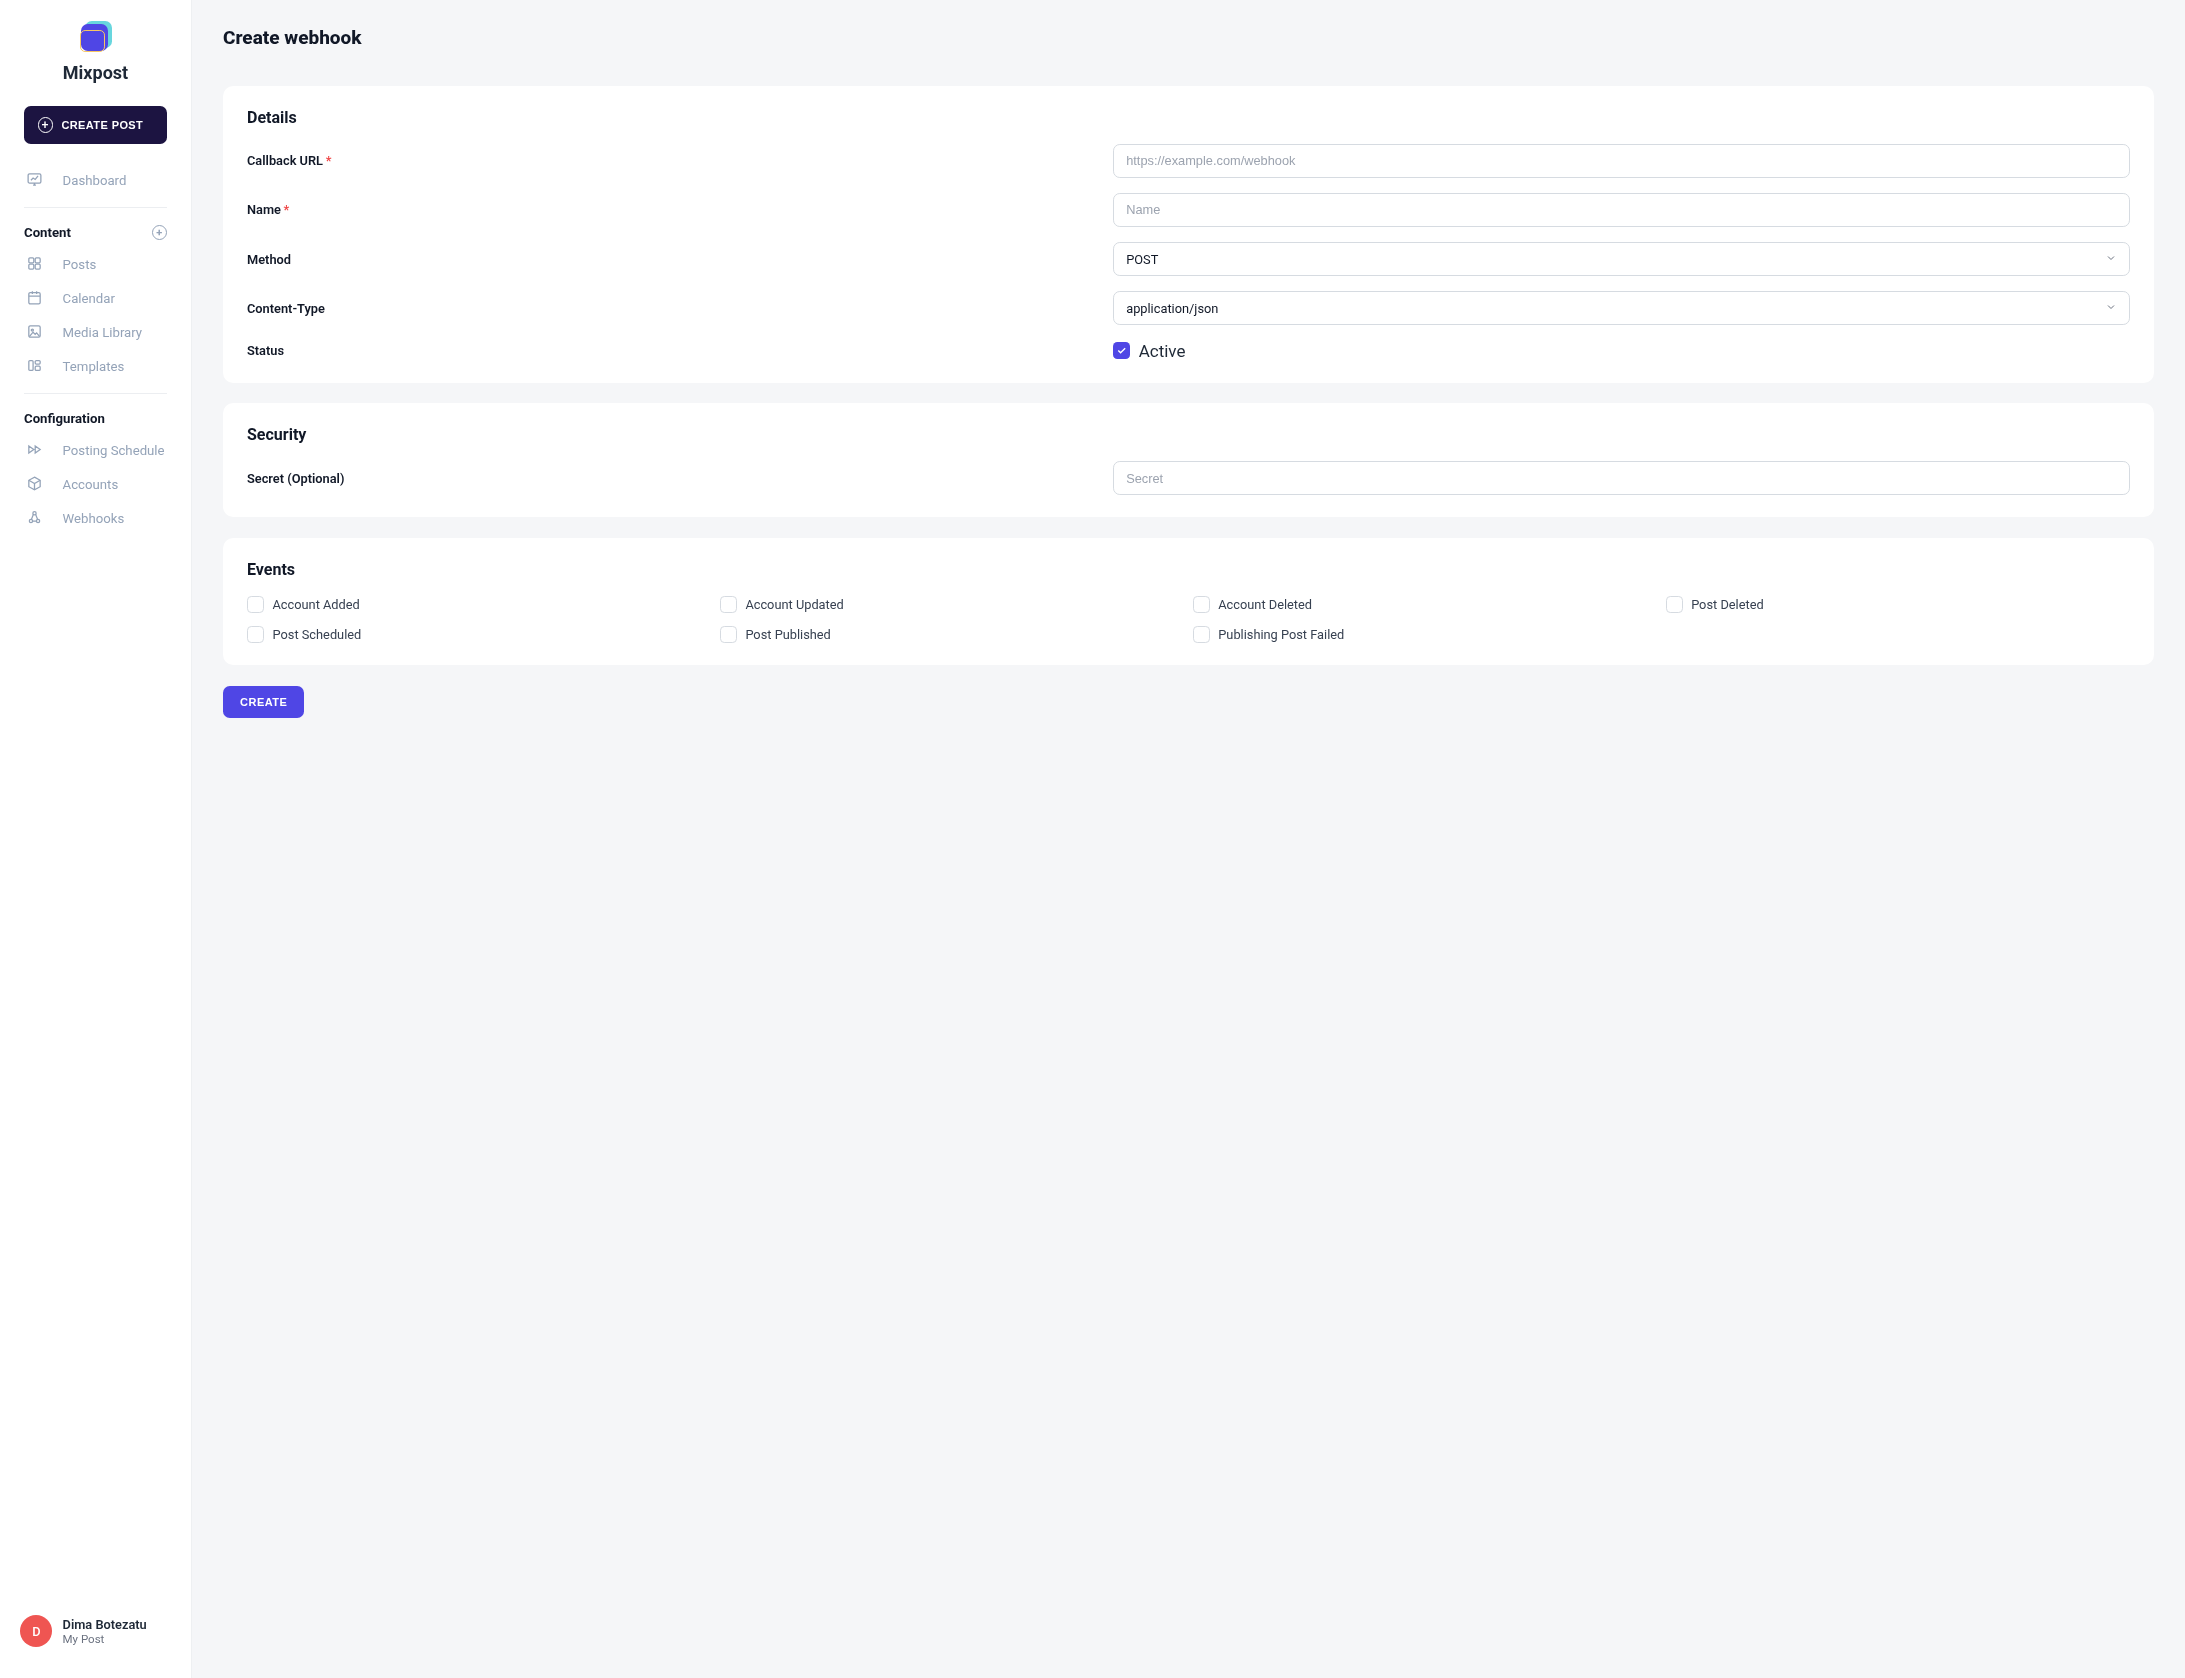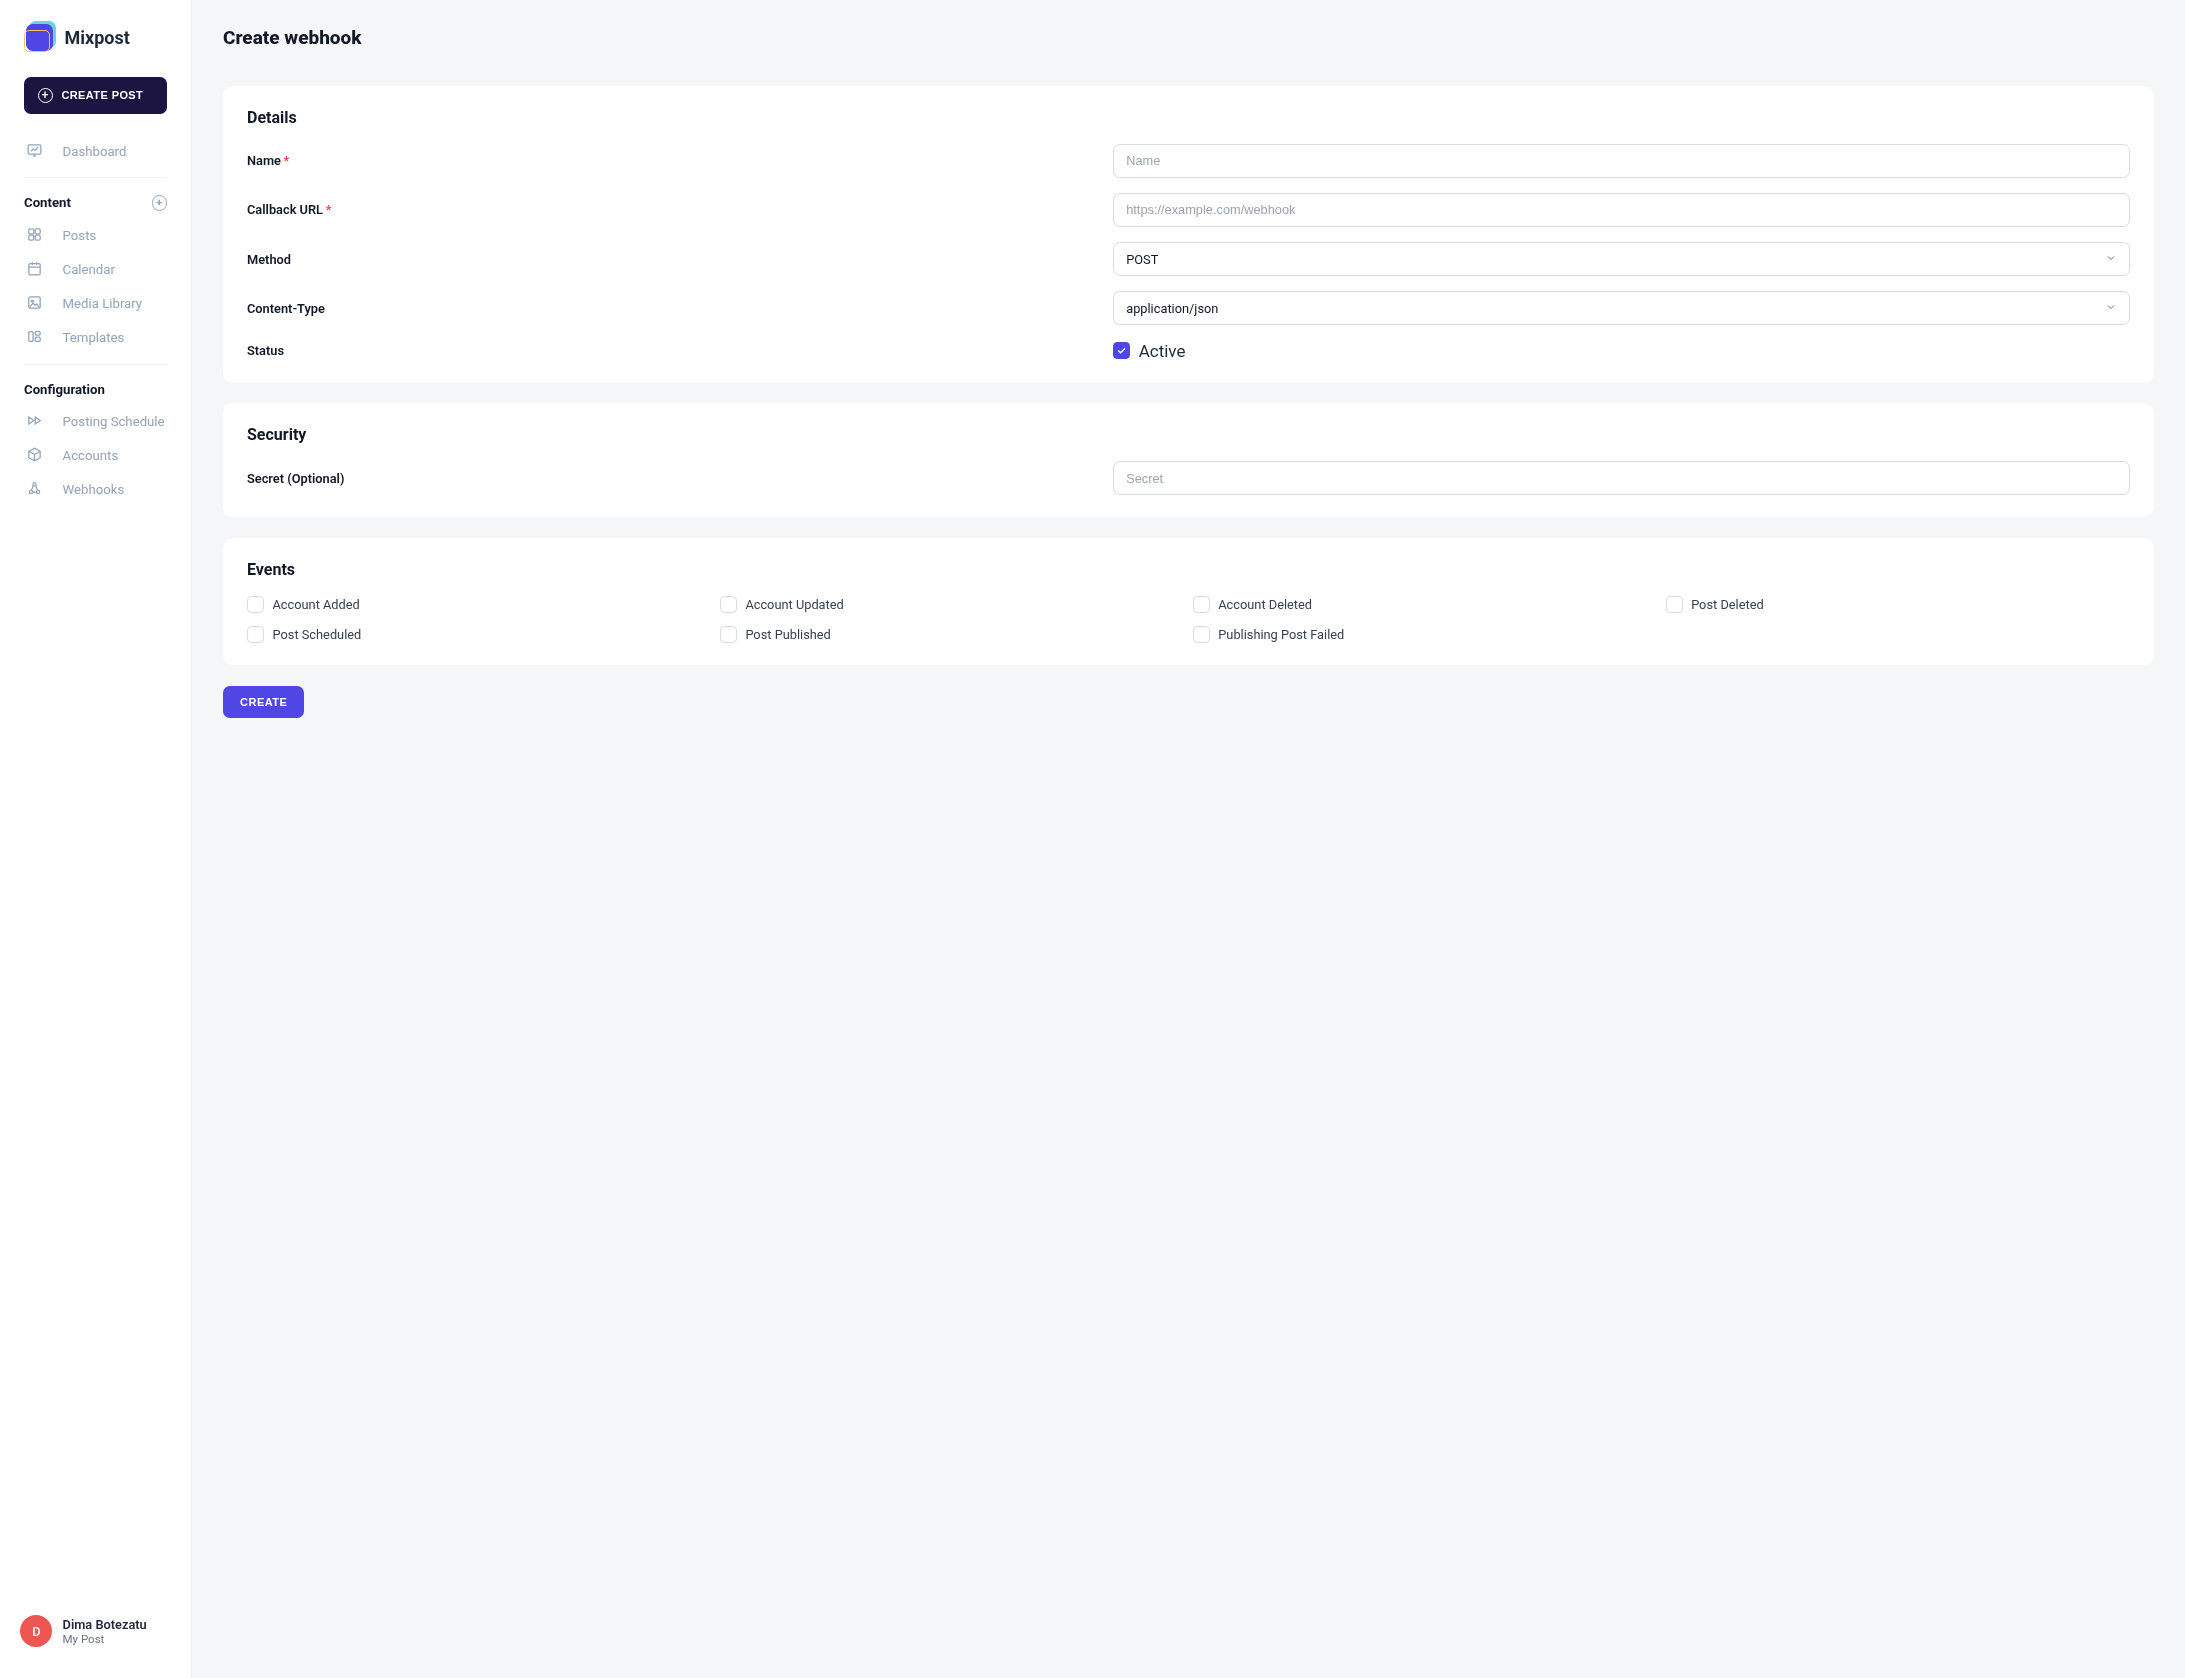--- a/index.html
+++ b/index.html
@@ -27,6 +27,7 @@
     align-items: center;
     gap: 8.5px;
     padding: 0 24px 15.3px 24px;
+    flex-direction: column;
   }
   .brand-logo {
     width: 32px; height: 32px; position: relative;

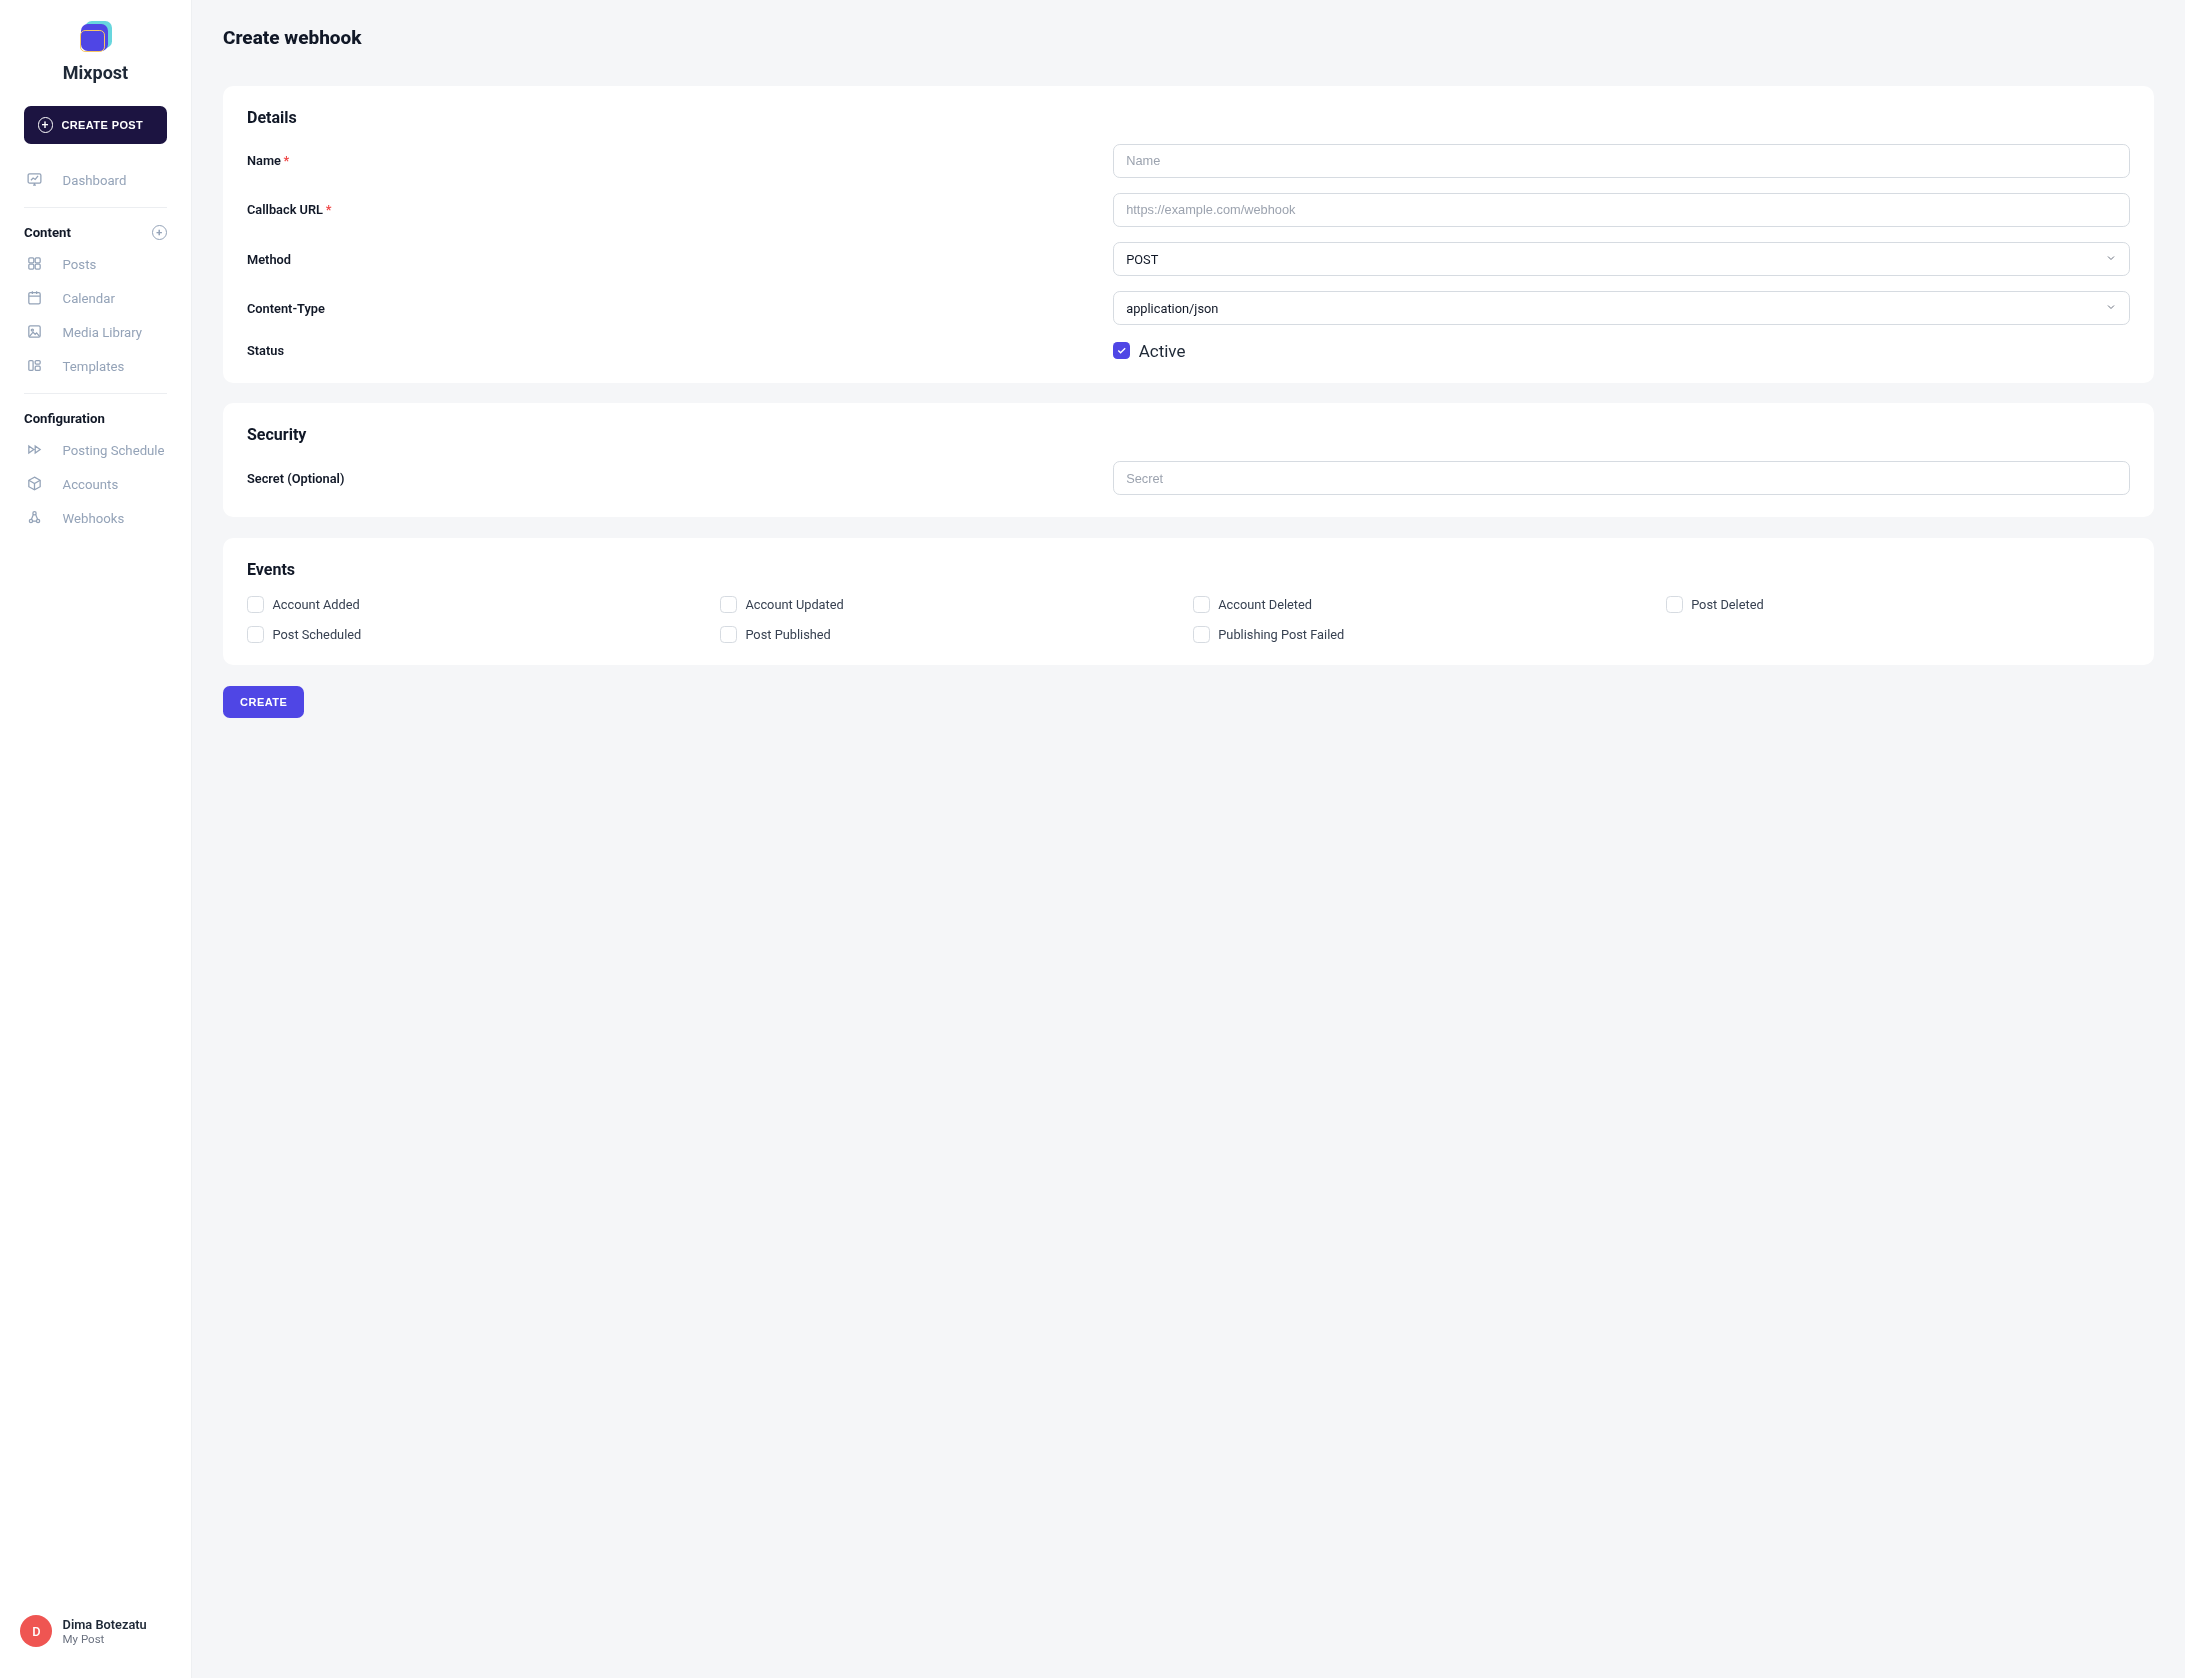--- a/index.html
+++ b/index.html
@@ -302,19 +302,19 @@
 
       <div class="form-row">
         <label class="form-label">
+          <span>Callback URL</span><span class="required">*</span>
+        </label>
+        <div class="form-control-wrap">
+          <input class="text-input" type="text" placeholder="https://example.com/webhook" style="">
+        </div>
+      </div>
+
+      <div class="form-row">
+        <label class="form-label">
           <span>Name</span><span class="required">*</span>
         </label>
         <div class="form-control-wrap">
           <input class="text-input" type="text" placeholder="Name" style="">
-        </div>
-      </div>
-
-      <div class="form-row">
-        <label class="form-label">
-          <span>Callback URL</span><span class="required">*</span>
-        </label>
-        <div class="form-control-wrap">
-          <input class="text-input" type="text" placeholder="https://example.com/webhook" style="">
         </div>
       </div>
 

